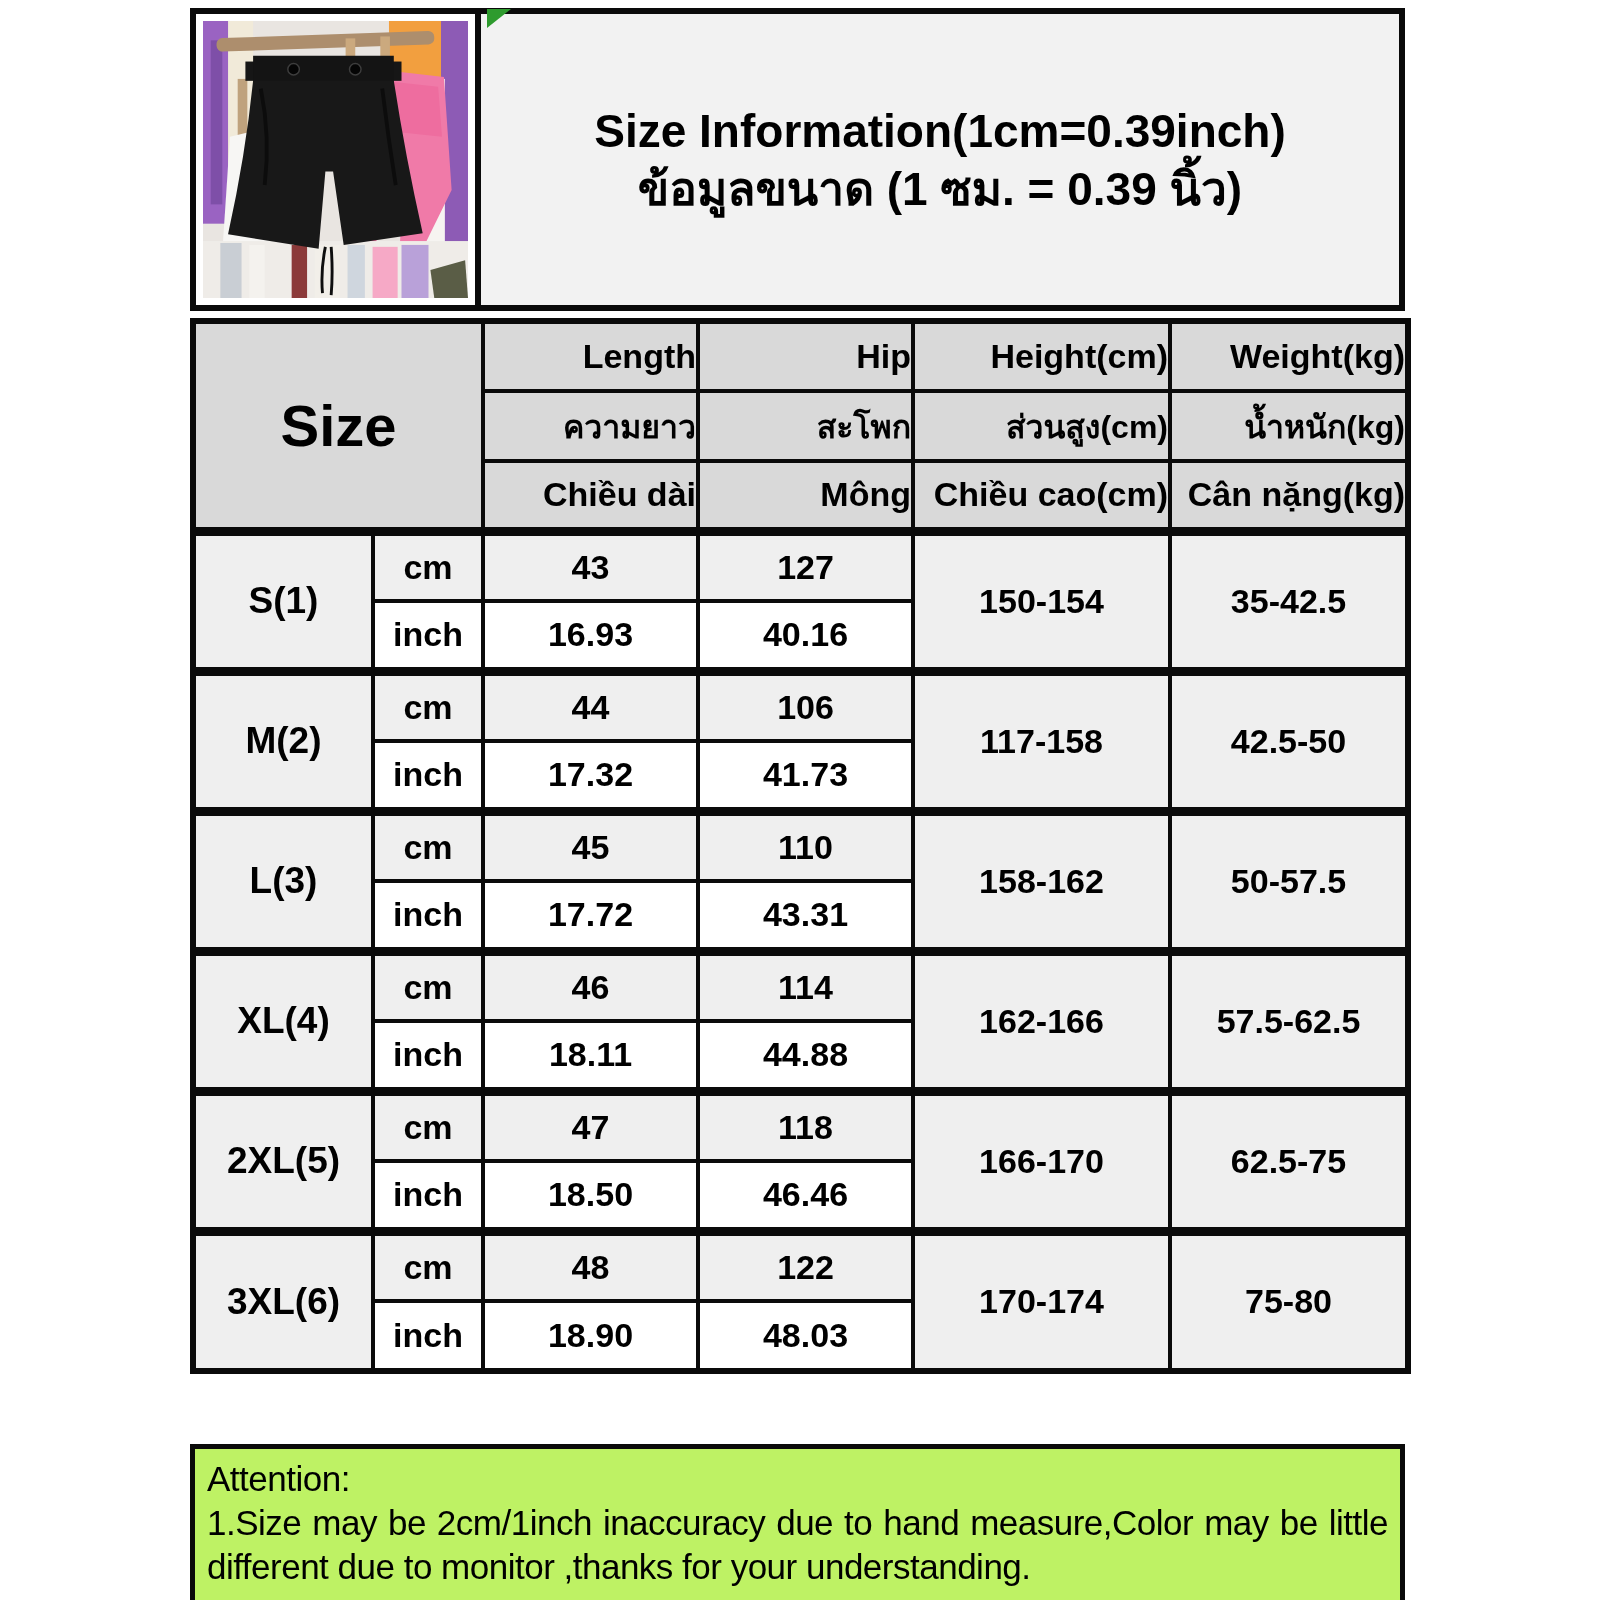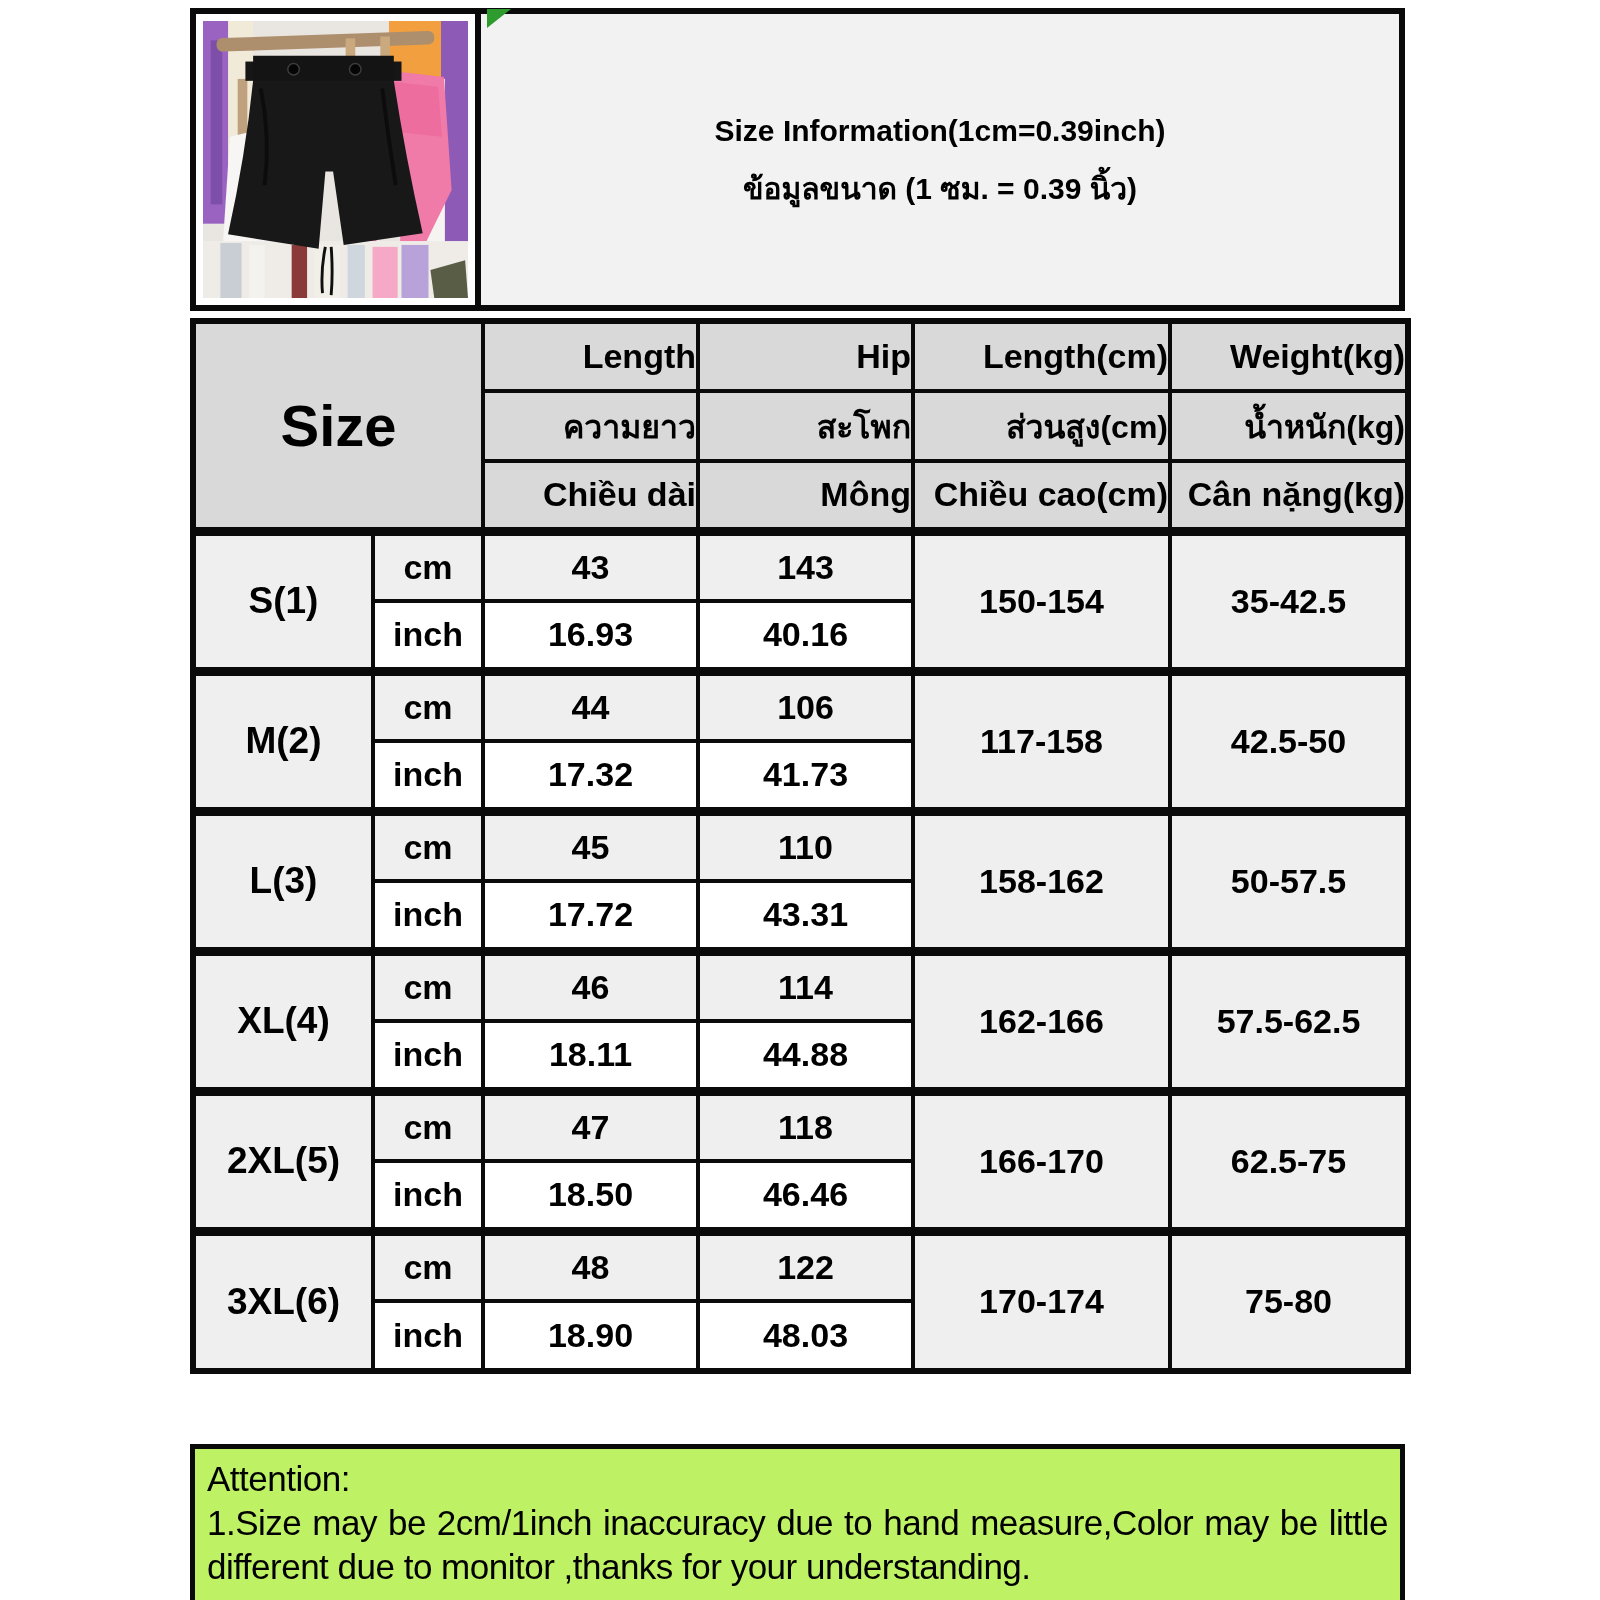--- a/index.html
+++ b/index.html
@@ -31,7 +31,7 @@
     display:flex;flex-direction:column;justify-content:center;align-items:center;
     text-align:center;
   }
-  .title-line{font-weight:700;font-size:30px;line-height:58px;white-space:nowrap;}
+  .title-line{font-weight:700;font-size:46px;line-height:58px;white-space:nowrap;}
   .corner-triangle{
     left:487px;top:9px;width:0;height:0;z-index:5;
     border-left:24px solid var(--corner_triangle);

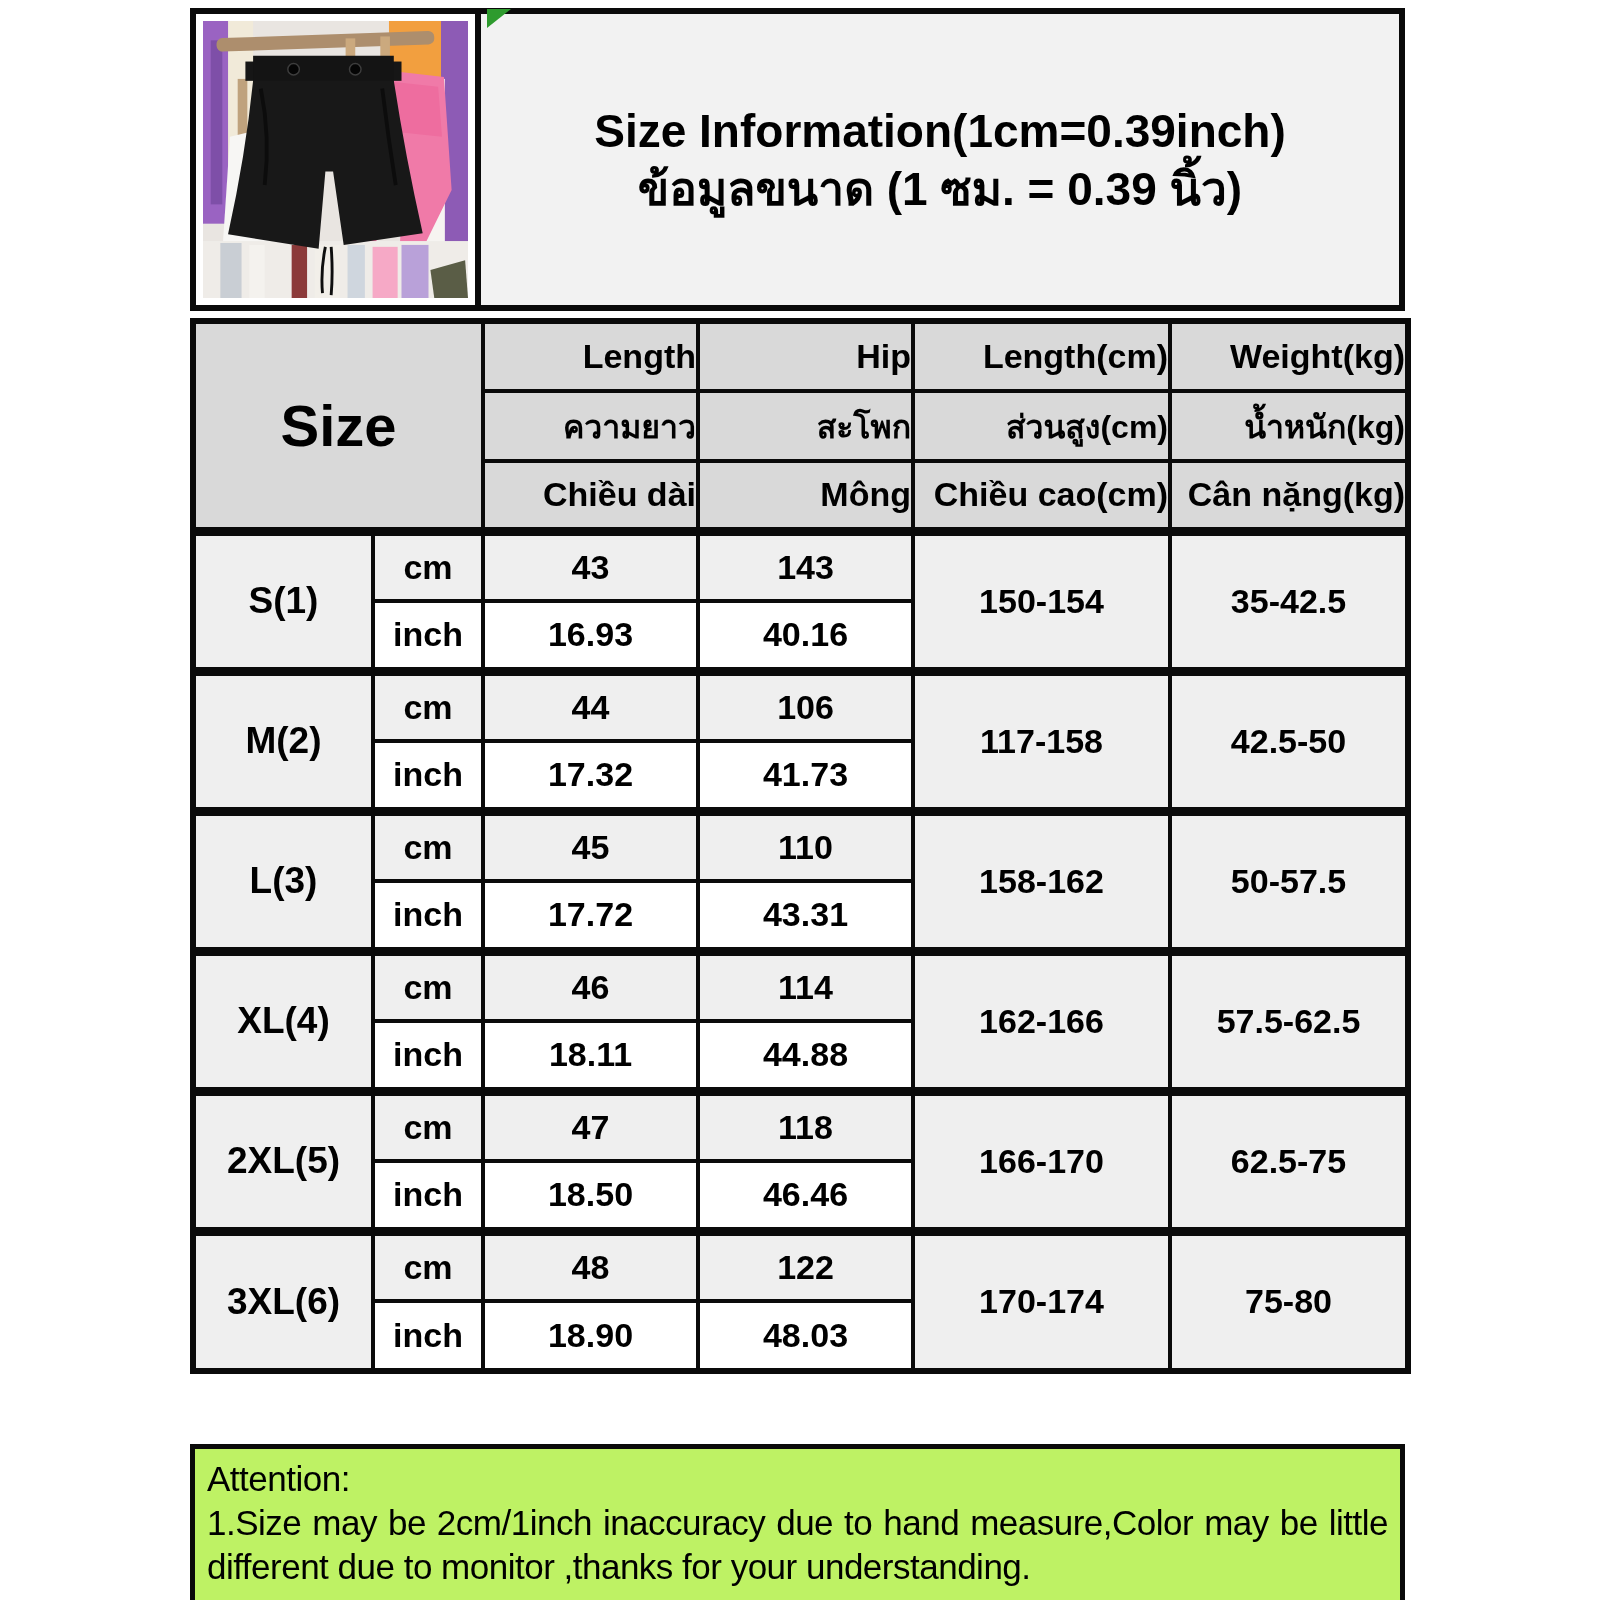--- a/index.html
+++ b/index.html
@@ -136,7 +136,7 @@
       <td class="size-corner" colspan="2" rowspan="3">Size</td>
       <td class="hdr">Length</td>
       <td class="hdr">Hip</td>
-      <td class="hdr">Length(cm)</td>
+      <td class="hdr">Height(cm)</td>
       <td class="hdr">Weight(kg)</td>
     </tr>
     <tr>

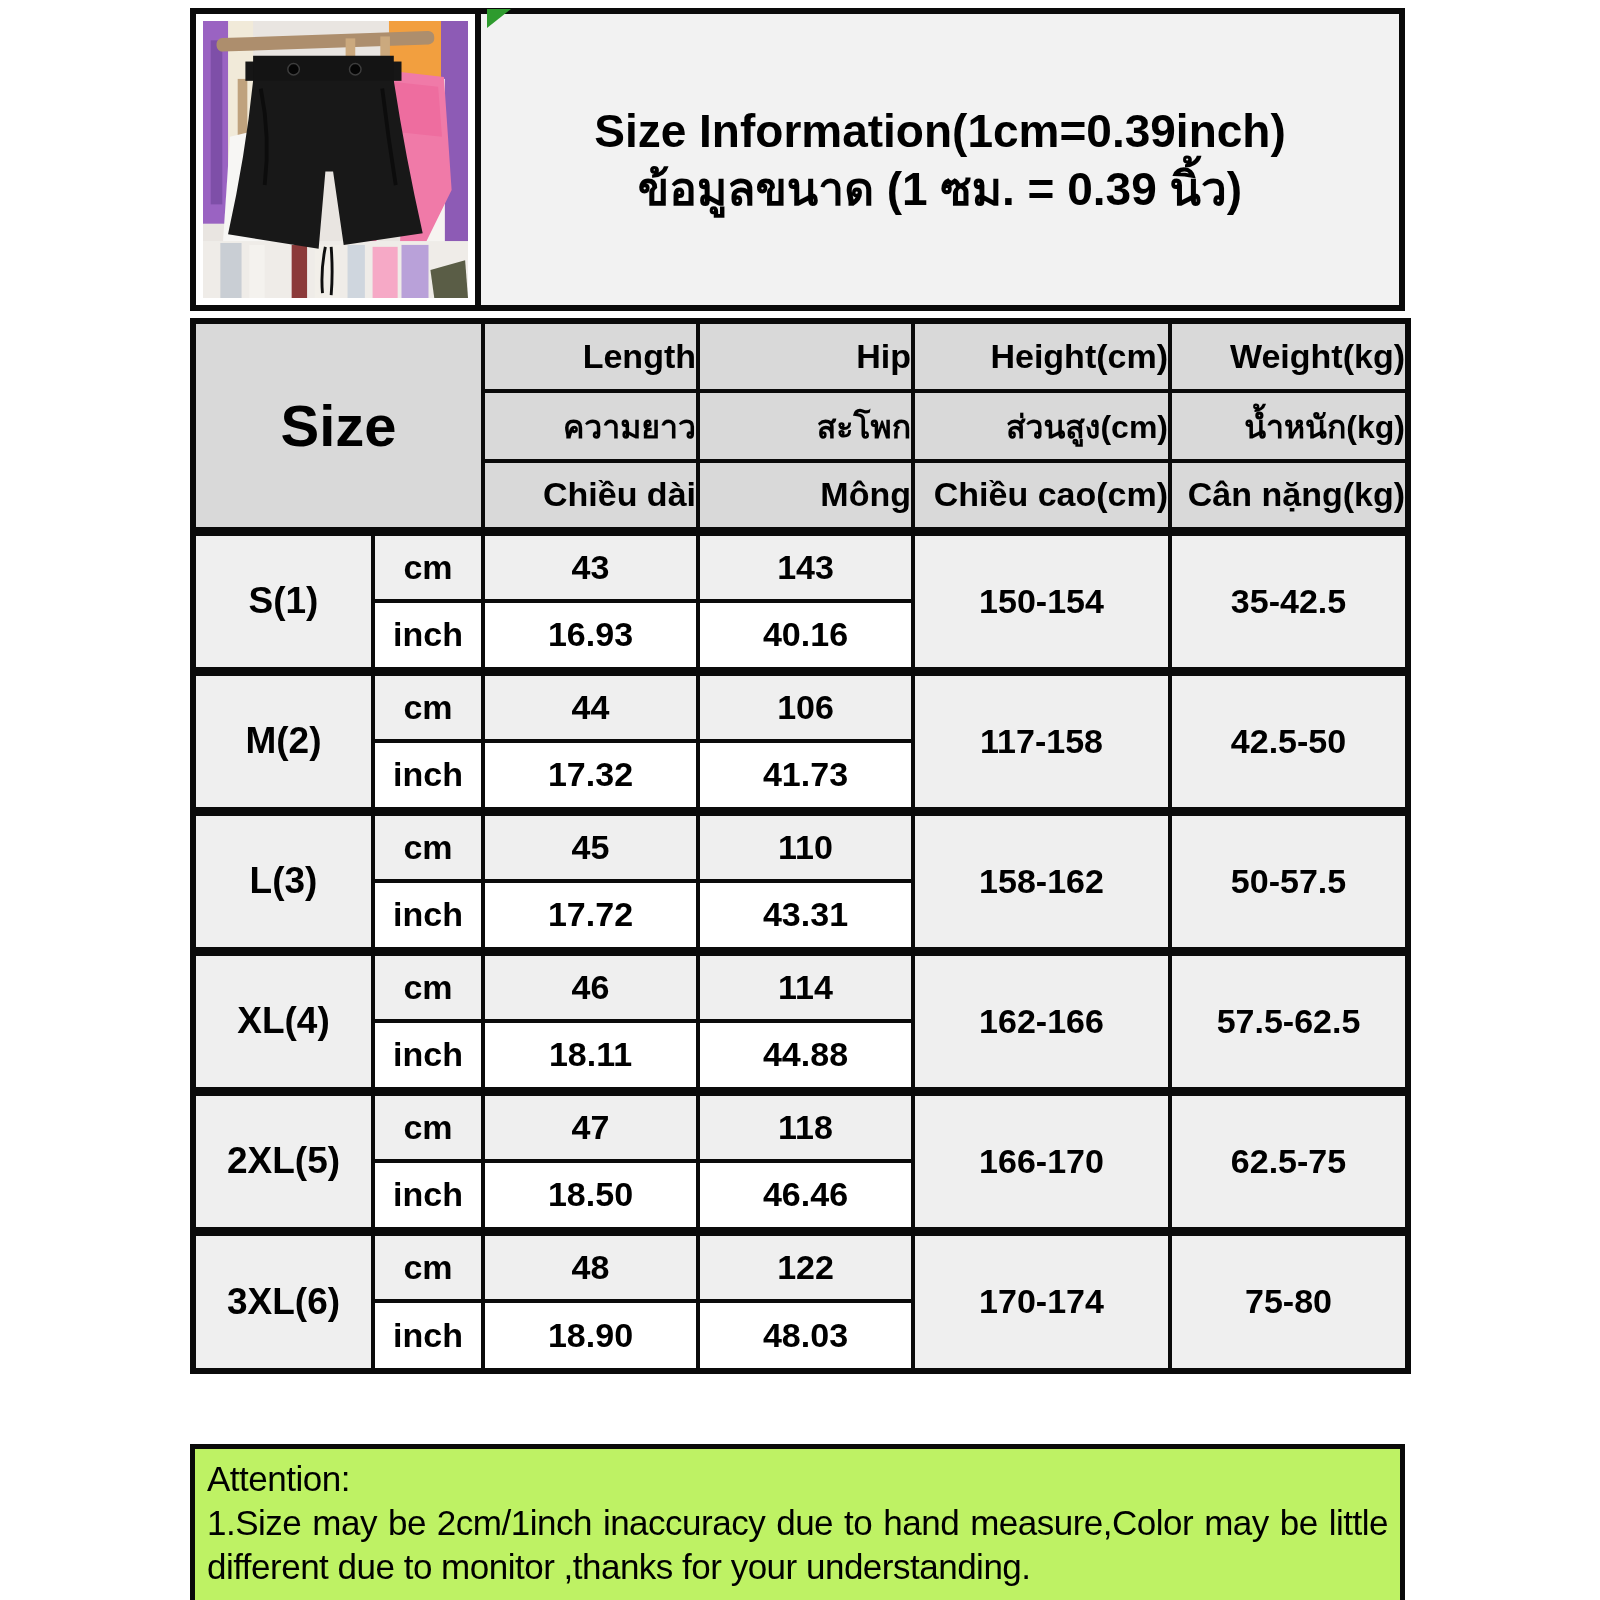--- a/index.html
+++ b/index.html
@@ -156,7 +156,7 @@
       <td class="size-name" rowspan="2">S(1)</td>
       <td>cm</td>
       <td>43</td>
-      <td>143</td>
+      <td>127</td>
       <td class="range" rowspan="2">150-154</td>
       <td class="range" rowspan="2">35-42.5</td>
     </tr>

